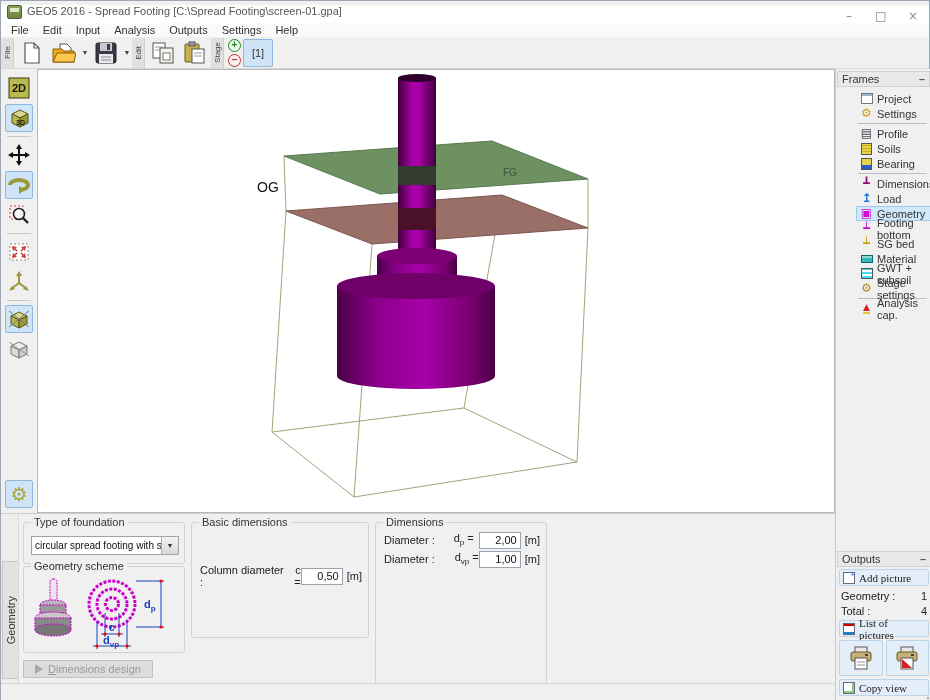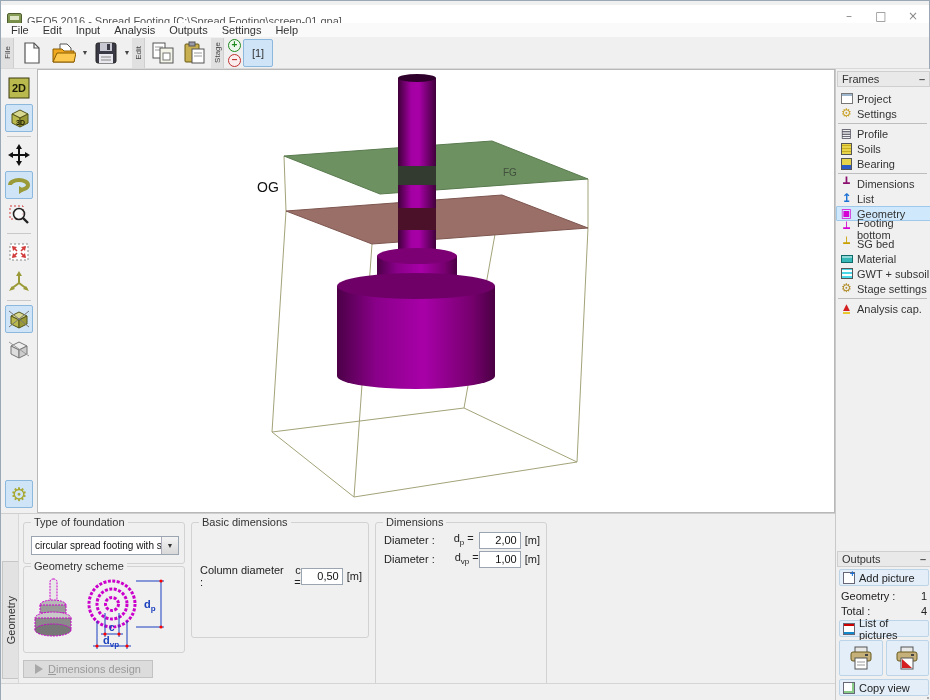--- a/index.html
+++ b/index.html
@@ -8,7 +8,7 @@
   .window { position:relative; width:930px; height:700px; background:#f0f0f0; border:1px solid #9aa7b5; }
 
   
-  .titlebar { position:absolute; left:0; top:4px; width:100%; height:22px; background:#ffffff; display:flex; align-items:flex-end; }
+  .titlebar { position:absolute; left:0; top:4px; width:100%; height:22px; background:#ffffff; display:flex; align-items:flex-start; }
   .app-icon { width:15px; height:14px; margin:0 5px 0 6px; background:linear-gradient(#8aa05a,#6d8440); border:1px solid #4e5e2e; border-radius:2px; position:relative; }
   .app-icon::after { content:""; position:absolute; left:2px; top:2px; right:2px; height:4px; background:#dfe6c8; }
   .title-text { color:#555; font-size:11px; }

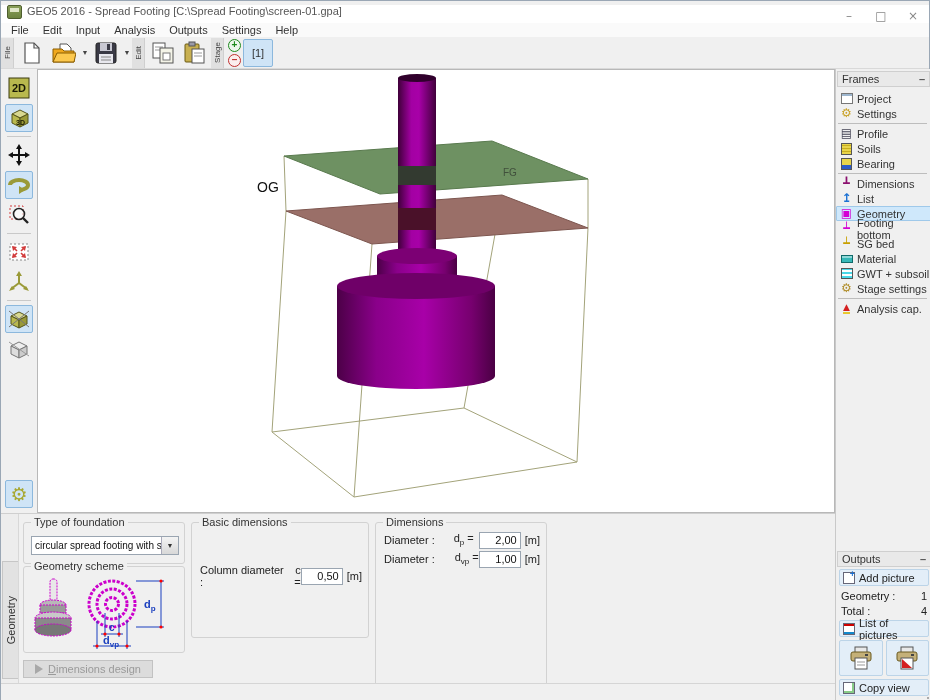--- a/index.html
+++ b/index.html
@@ -47,7 +47,7 @@
   .panel-header { height:16px; background:#e9e9e9; border:1px solid #cfcfcf; display:flex; align-items:center; padding:0 4px; margin:2px 1px; }
   .panel-header .ph-title { color:#333; }
   .panel-header .ph-min { margin-left:auto; color:#555; font-weight:bold; line-height:6px; }
-  .frames-list { padding:2px 0 0 0; }
+  .frames-list { padding:2px 0 0 20px; }
   .frame-item { display:flex; align-items:center; height:15px; padding-left:3px; border:1px solid transparent; }
   .frame-item.sel { background:#cfe8fb; border-color:#9fc9ea; border-radius:1px; }
   .f-icon { width:13px; height:13px; margin-right:4px; display:flex; align-items:center; justify-content:center; font-size:11px; line-height:13px; flex:0 0 13px; }

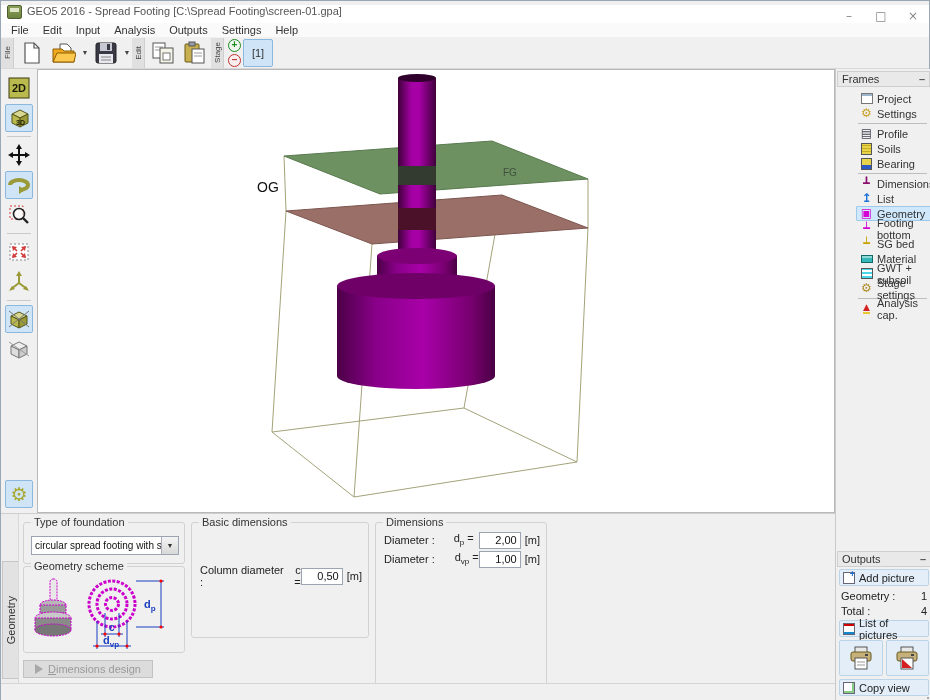--- a/index.html
+++ b/index.html
@@ -383,7 +383,7 @@
       </div>
       <div class="frame-item">
         <span class="f-icon fi-load">↥</span>
-        <span>List</span>
+        <span>Load</span>
       </div>
       <div class="frame-item sel">
         <span class="f-icon fi-geom">▣</span>

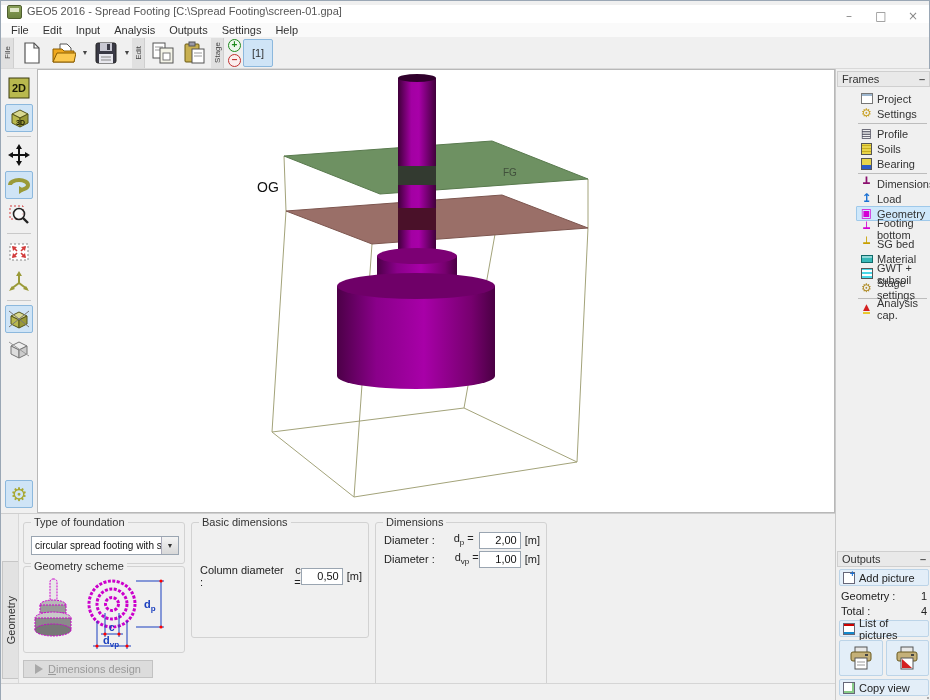--- a/index.html
+++ b/index.html
@@ -70,7 +70,7 @@
 
   
   .outputs { position:absolute; left:0; top:480px; width:96px; }
-  .out-btn { display:flex; align-items:center; height:17px; margin:2px 3px; background:#e3eef8; border:1px solid #bcd4e8; border-radius:2px; padding:0 3px; color:#222; }
+  .out-btn { display:flex; align-items:center; height:17px; margin:2px 3px; background:#e3eef8; border:1px solid #bcd4e8; border-radius:2px; padding:0 3px; color:#222;font-family:Liberation Serif, serif; }
   .out-btn .oi { width:12px; height:12px; margin-right:4px; flex:0 0 12px; }
   .oi-doc { background:#fff; border:1px solid #667; position:relative; }
   .oi-doc::after { content:"+"; position:absolute; right:-1px; top:-4px; color:#1d72d4; font-weight:bold; font-size:9px; }

